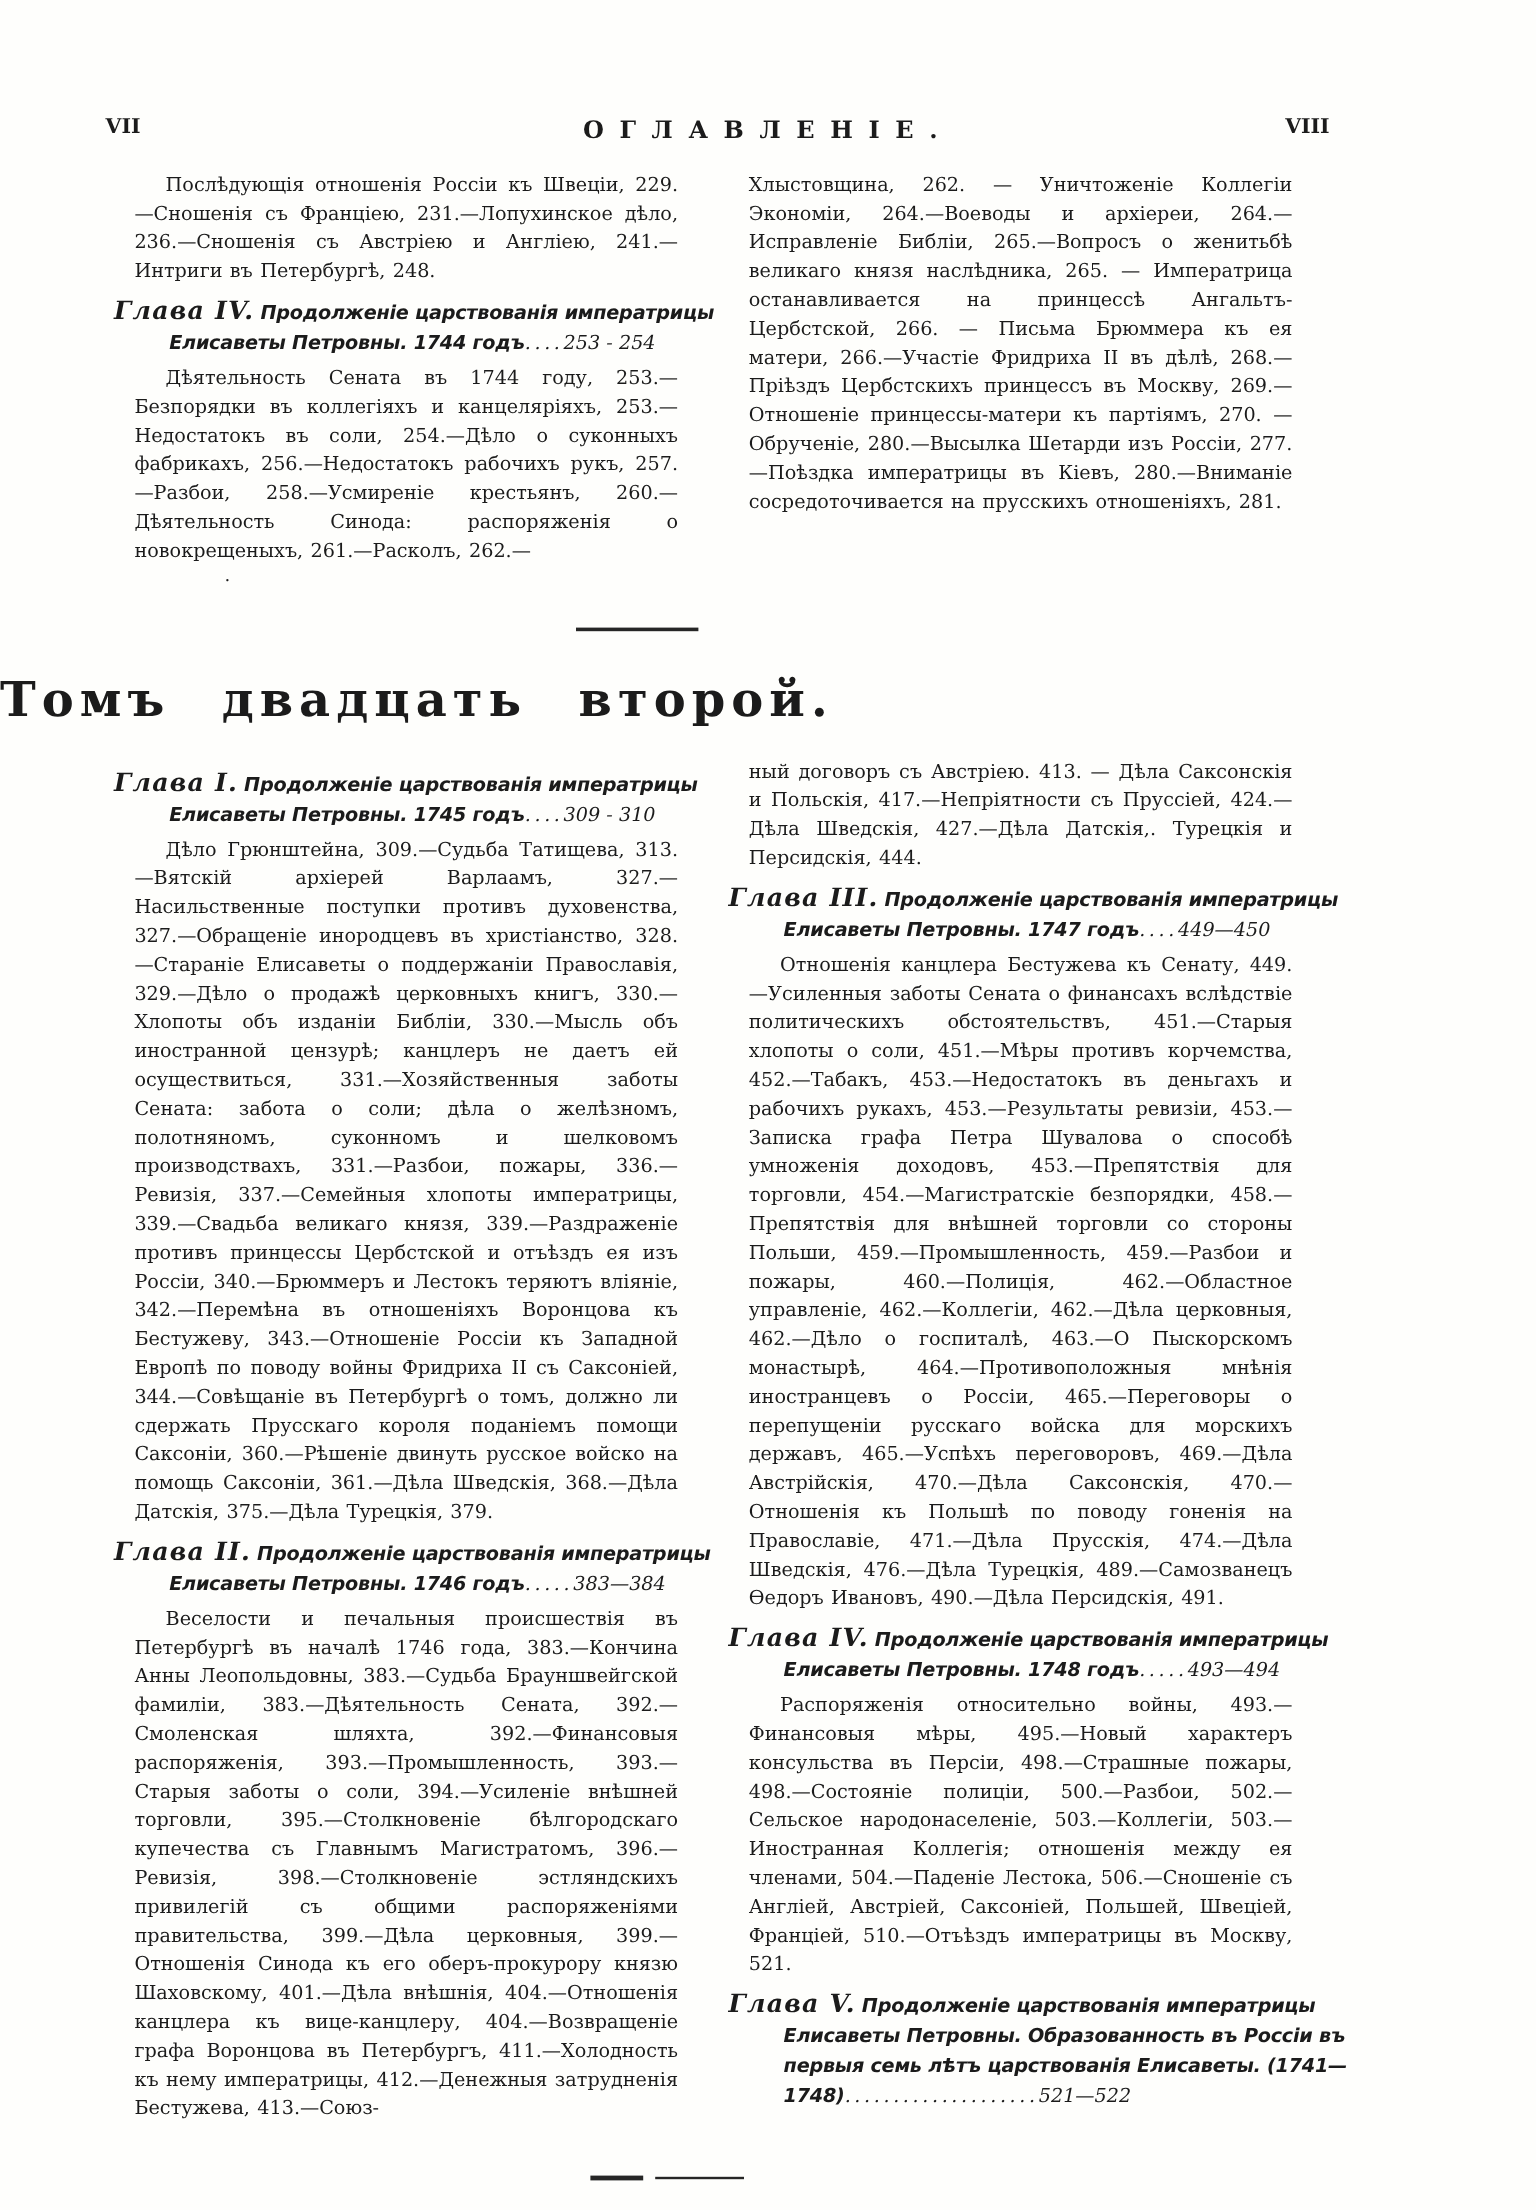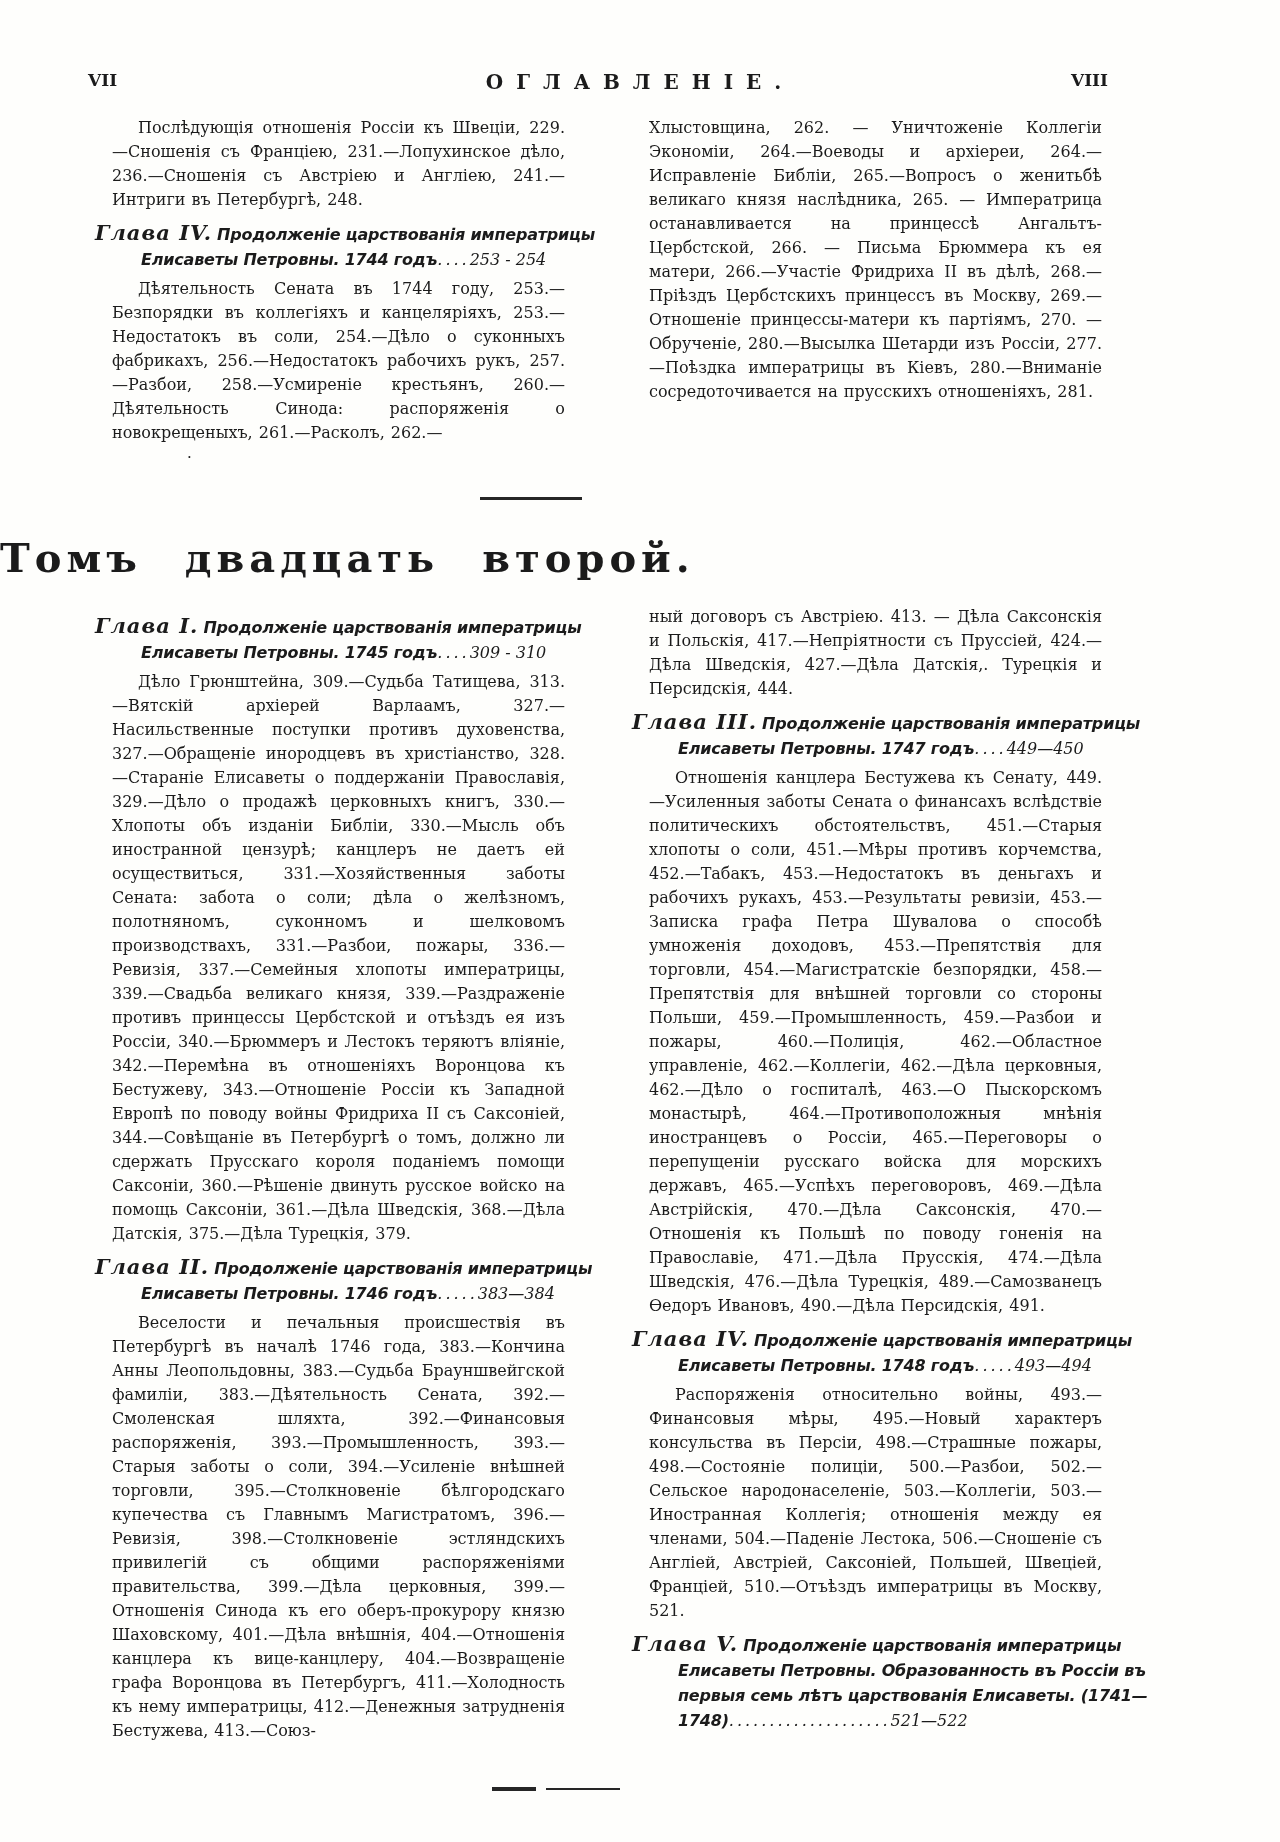--- a/index.html
+++ b/index.html
@@ -11,7 +11,7 @@
     color:#1b1b1b;
     font-family:"DejaVu Serif", serif;
     overflow:hidden;
-    padding-top:70px;
+    padding-top:96px;
   }
   
   .pagehead {

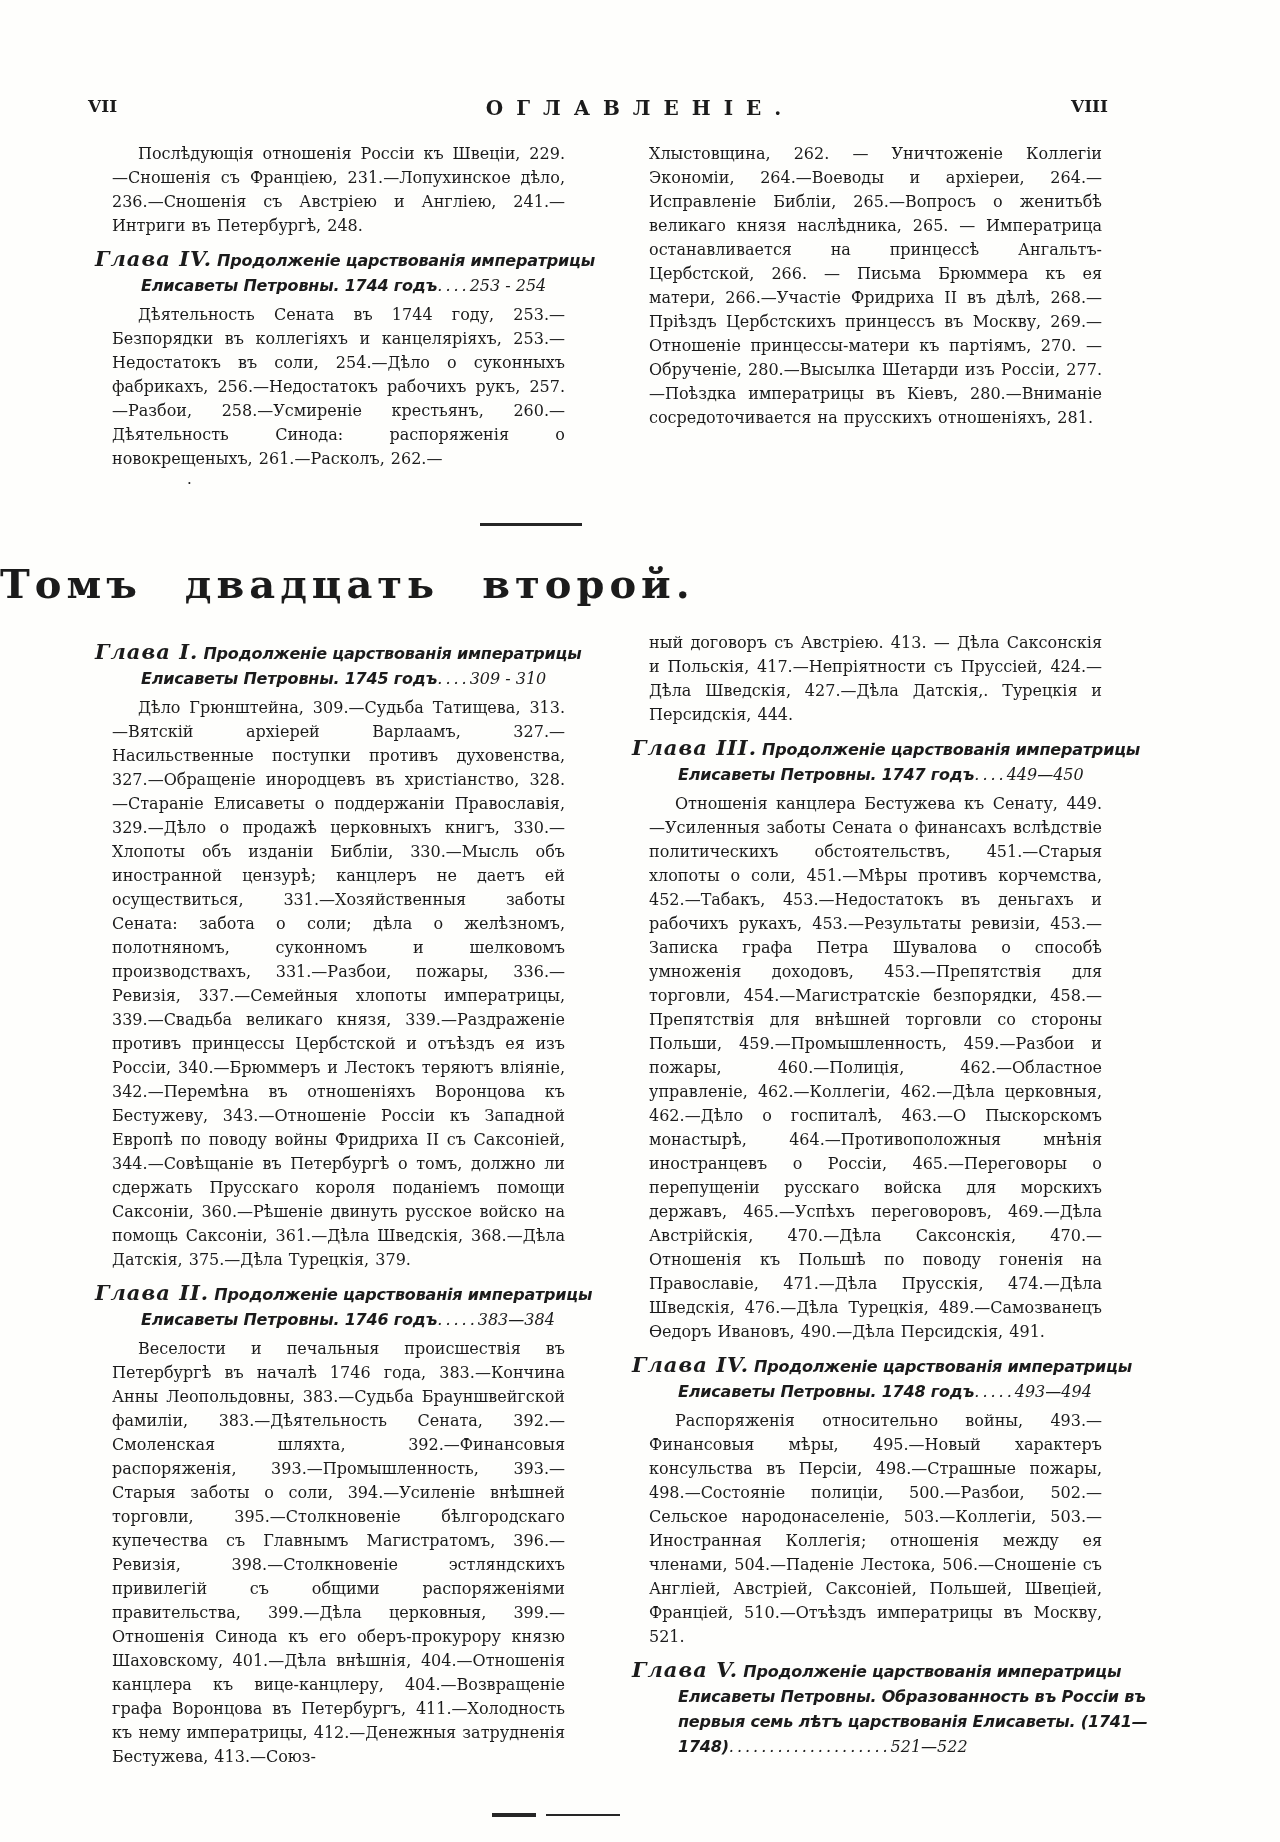--- a/index.html
+++ b/index.html
@@ -26,7 +26,7 @@
     letter-spacing:13px; font-size:20px; font-weight:700;
   }
   
-  .cols { display:flex; padding-left:95px; column-gap:67px; }
+  .cols { display:flex; padding-left:95px; column-gap:42px; }
   .cols.top { margin-top:22px; }
   .col { width:470px; flex:0 0 470px; }
 

